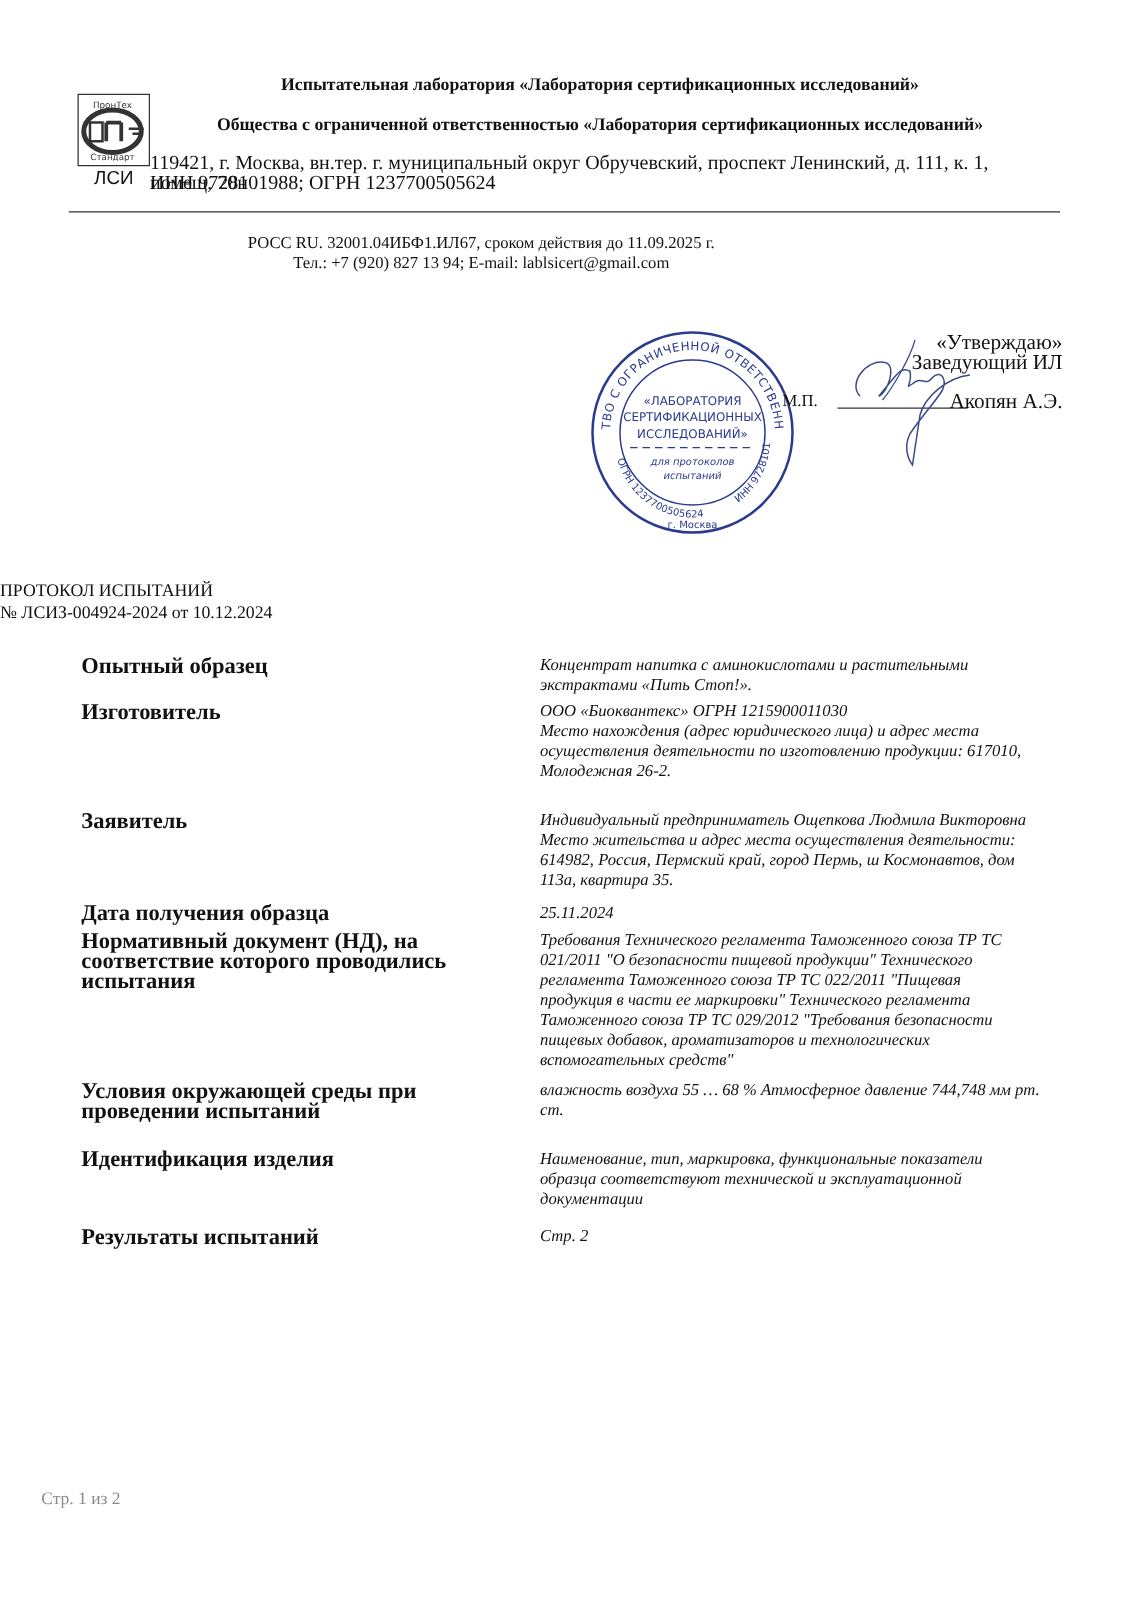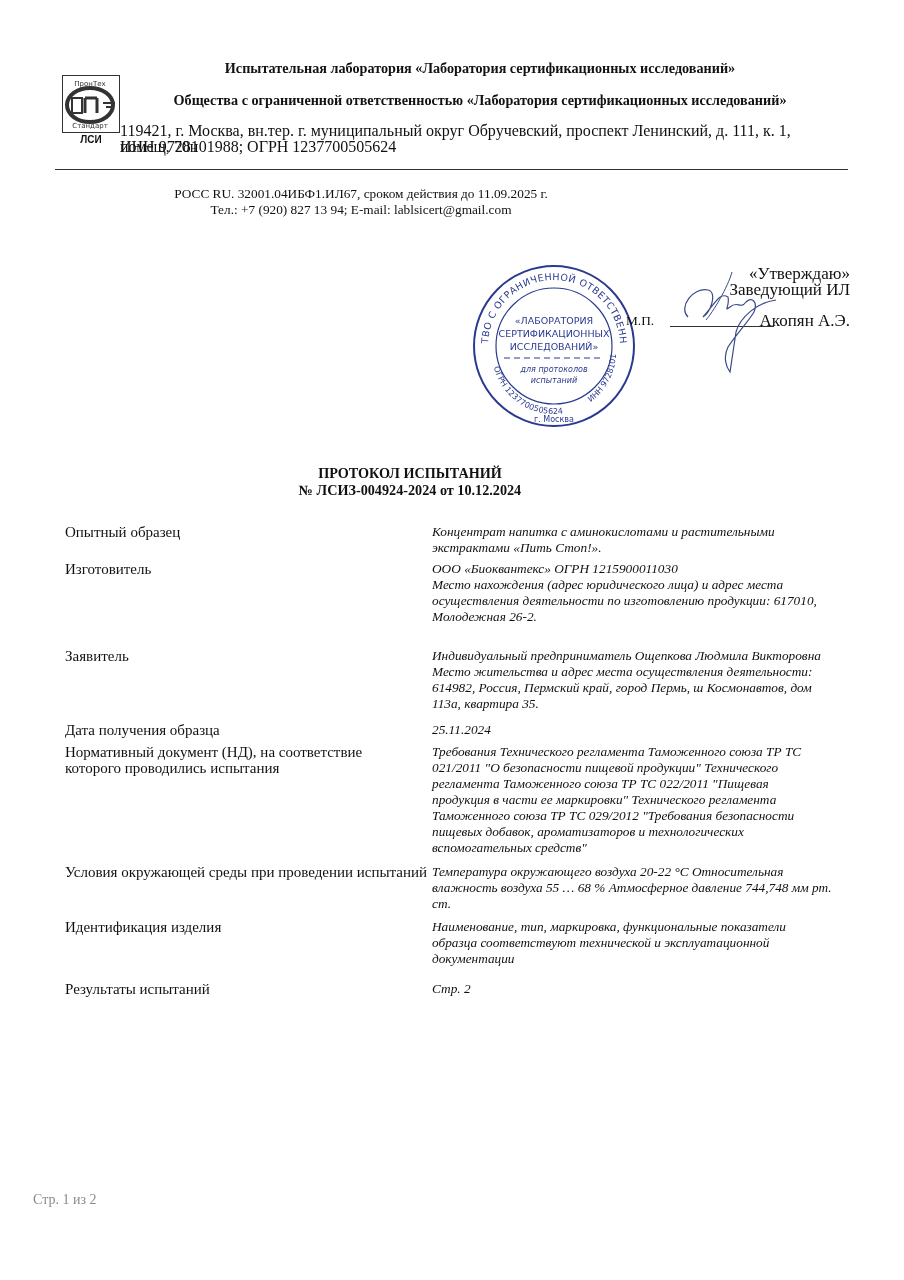--- a/index.html
+++ b/index.html
@@ -7,7 +7,7 @@
          font-family:"Liberation Serif","DejaVu Serif",serif; color:#111; }
   .abs { position:absolute; }
   .logo { left:62px; top:75px; width:58px; height:58px; border:1.5px solid #333; box-sizing:border-box; }
-  .logo-caption { left:62px; top:134px; width:58px; text-align:center; font-family:"Liberation Sans","DejaVu Sans",sans-serif; font-weight:bold; font-size:10px; }
+  .logo-caption { left:62px; top:134px; width:58px; text-align:center; font-family:"Liberation Sans","DejaVu Sans",sans-serif; font-weight:normal; font-size:15px; }
   .hdr-title { left:120px; width:720px; text-align:center; font-weight:bold; font-size:14.2px; line-height:18px; }
   .hdr-line { left:120px; width:720px; text-align:left; font-size:16px; line-height:16px; }
   .rule { left:55px; top:169px; width:793px; height:1px; background:#333; }

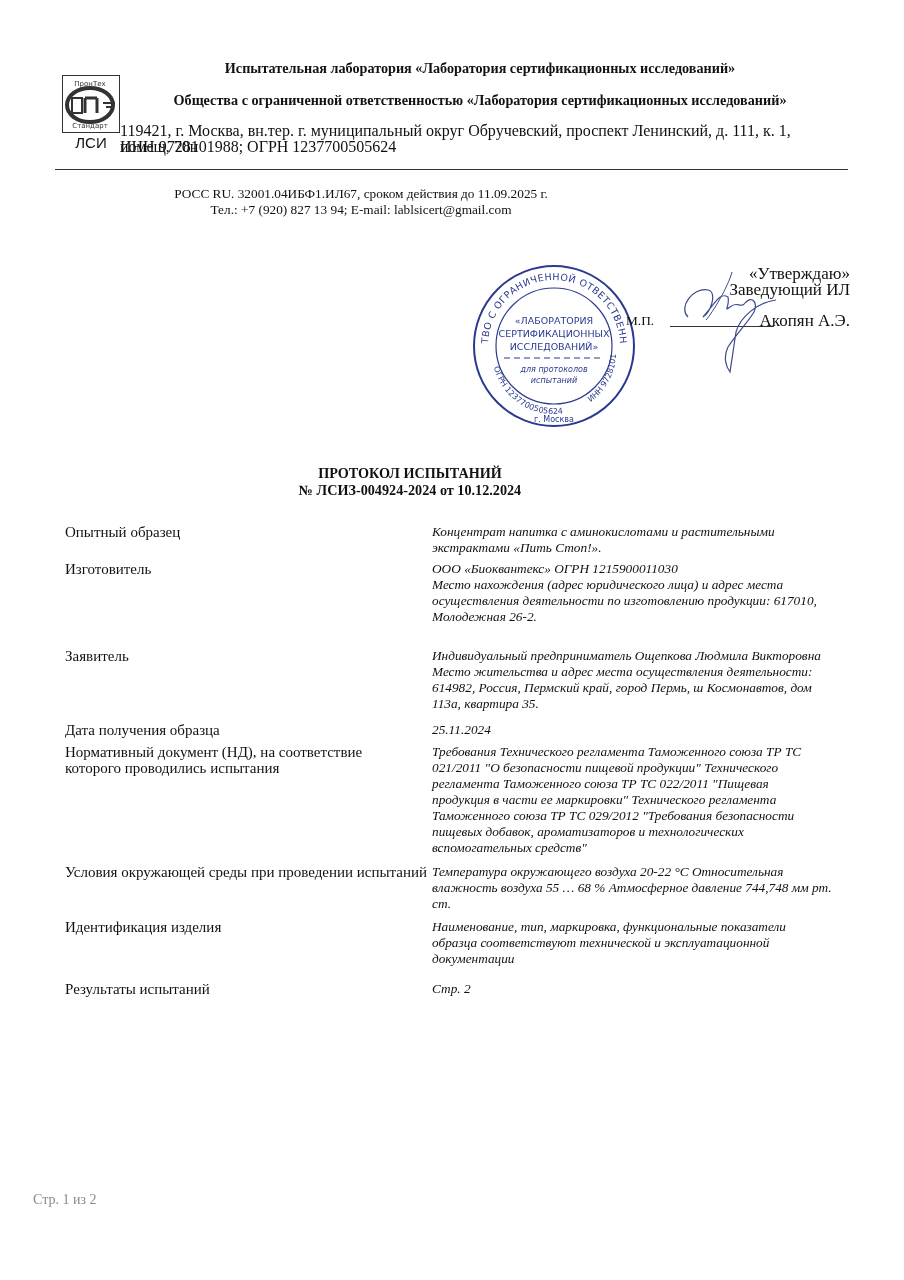--- a/index.html
+++ b/index.html
@@ -11,7 +11,7 @@
   .hdr-title { left:120px; width:720px; text-align:center; font-weight:bold; font-size:14.2px; line-height:18px; }
   .hdr-line { left:120px; width:720px; text-align:left; font-size:16px; line-height:16px; }
   .rule { left:55px; top:169px; width:793px; height:1px; background:#333; }
-  .center-line { left:0; width:722px; text-align:center; font-size:13.3px; line-height:16px; }
+  .center-line { left:0; width:722px; text-align:center; font-size:13.3px; line-height:16px;padding-left:24px; }
   .approve { right:54px; text-align:right; font-size:17px; line-height:16px; }
   .title { left:0; width:820px; text-align:center; font-weight:bold; font-size:14.2px; line-height:17px; }
   .row-label { left:65px; width:360px; font-weight:normal; font-size:15px; line-height:16px; }

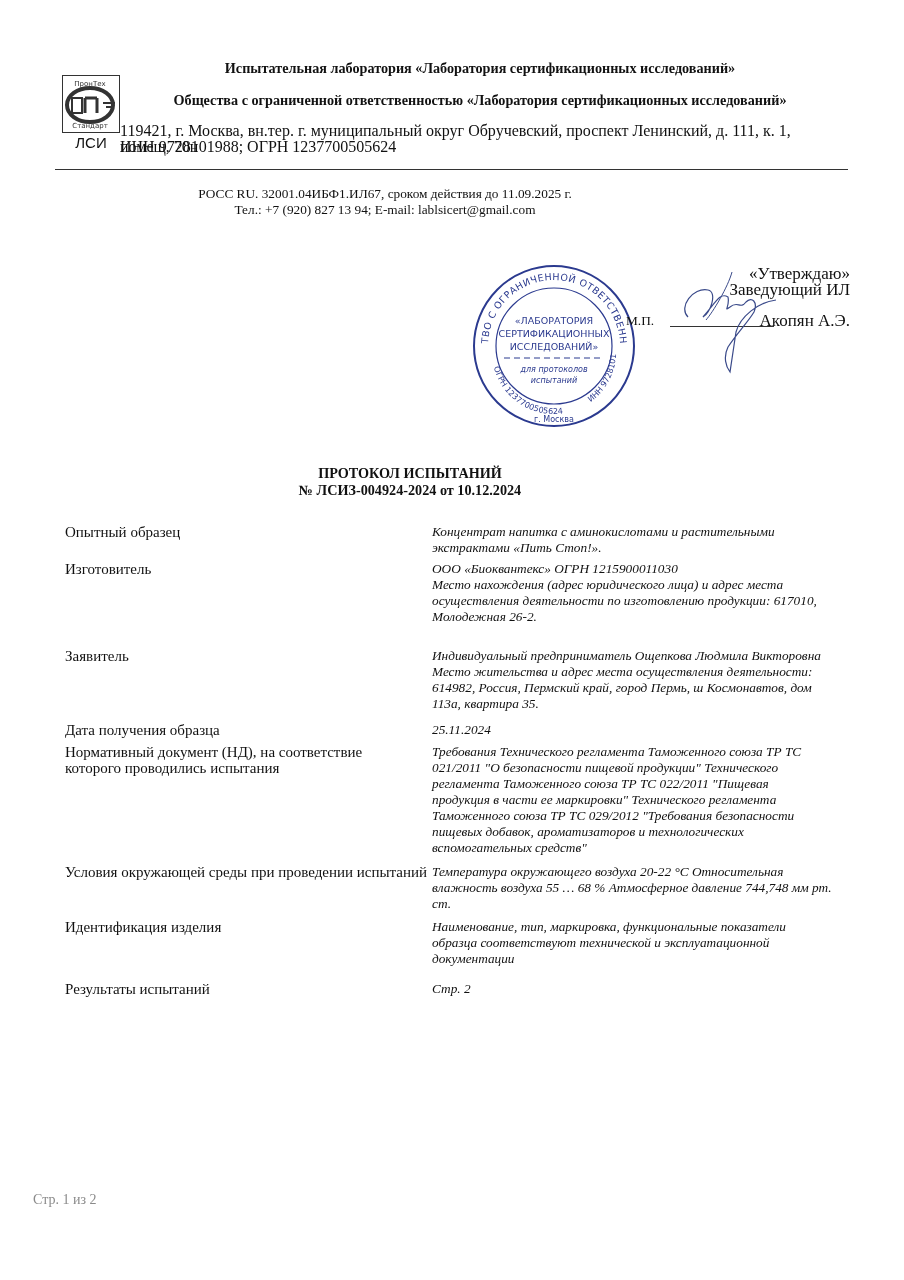--- a/index.html
+++ b/index.html
@@ -13,7 +13,7 @@
   .rule { left:55px; top:169px; width:793px; height:1px; background:#333; }
   .center-line { left:0; width:722px; text-align:center; font-size:13.3px; line-height:16px;padding-left:24px; }
   .approve { right:54px; text-align:right; font-size:17px; line-height:16px; }
-  .title { left:0; width:820px; text-align:center; font-weight:bold; font-size:14.2px; line-height:17px; }
+  .title { left:0; width:820px; font-weight:normal; font-size:14.2px; line-height:17px; }
   .row-label { left:65px; width:360px; font-weight:normal; font-size:15px; line-height:16px; }
   .row-value { left:432px; width:420px; font-size:13.3px; line-height:16px;font-style:italic; }
   .footer { left:0; width:888px; text-align:left; top:1192px; font-size:14px; color:#8a8a8a;padding-left:33px; }

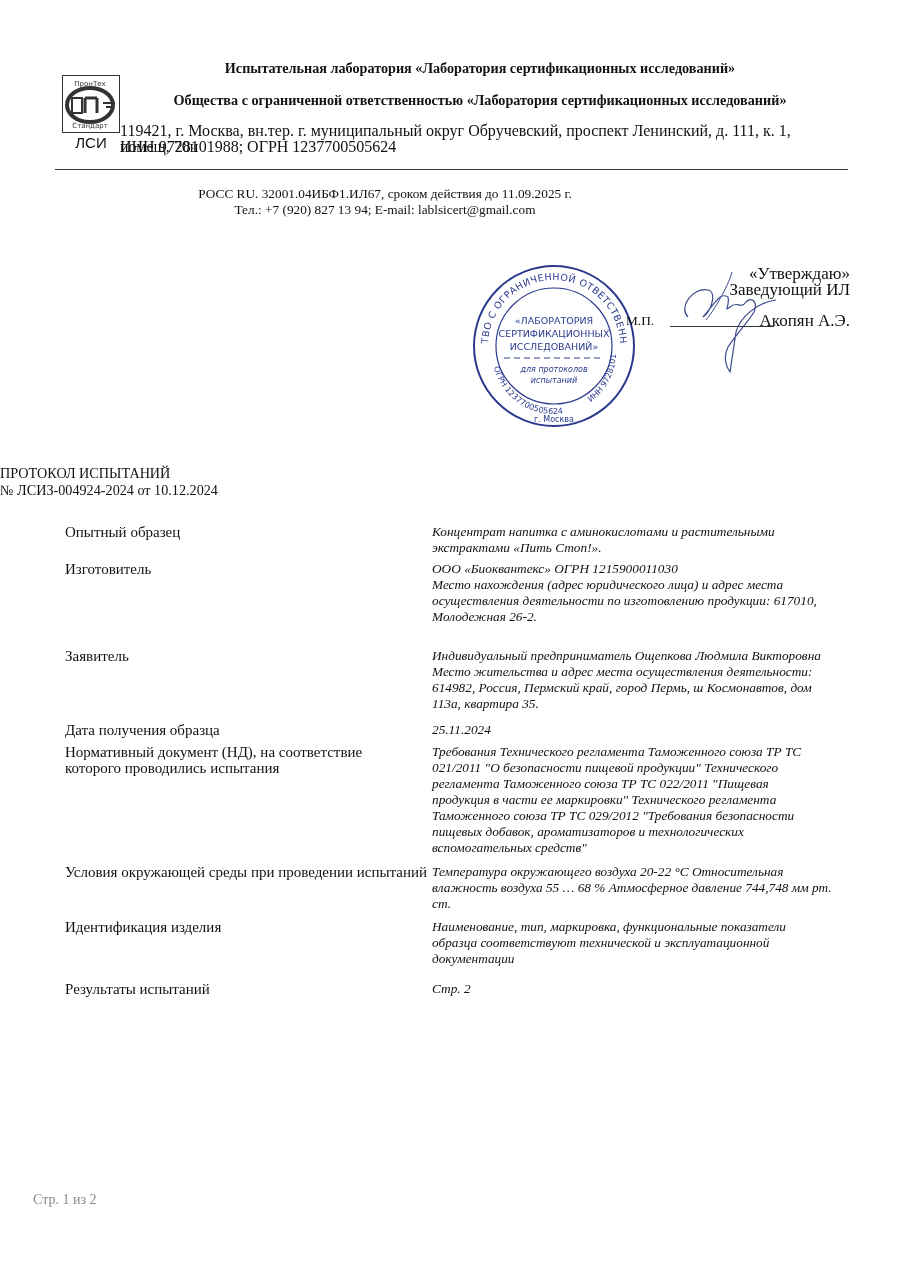--- a/index.html
+++ b/index.html
@@ -14,7 +14,7 @@
   .center-line { left:0; width:722px; text-align:center; font-size:13.3px; line-height:16px;padding-left:24px; }
   .approve { right:54px; text-align:right; font-size:17px; line-height:16px; }
   .title { left:0; width:820px; font-weight:normal; font-size:14.2px; line-height:17px; }
-  .row-label { left:65px; width:360px; font-weight:normal; font-size:15px; line-height:16px; }
+  .row-label { left:65px; width:360px; font-weight:bold; font-size:18px; line-height:16px; }
   .row-value { left:432px; width:420px; font-size:13.3px; line-height:16px;font-style:italic; }
   .footer { left:0; width:888px; text-align:left; top:1192px; font-size:14px; color:#8a8a8a;padding-left:33px; }
   .stamp { left:470px; top:262px; width:168px; height:168px; }

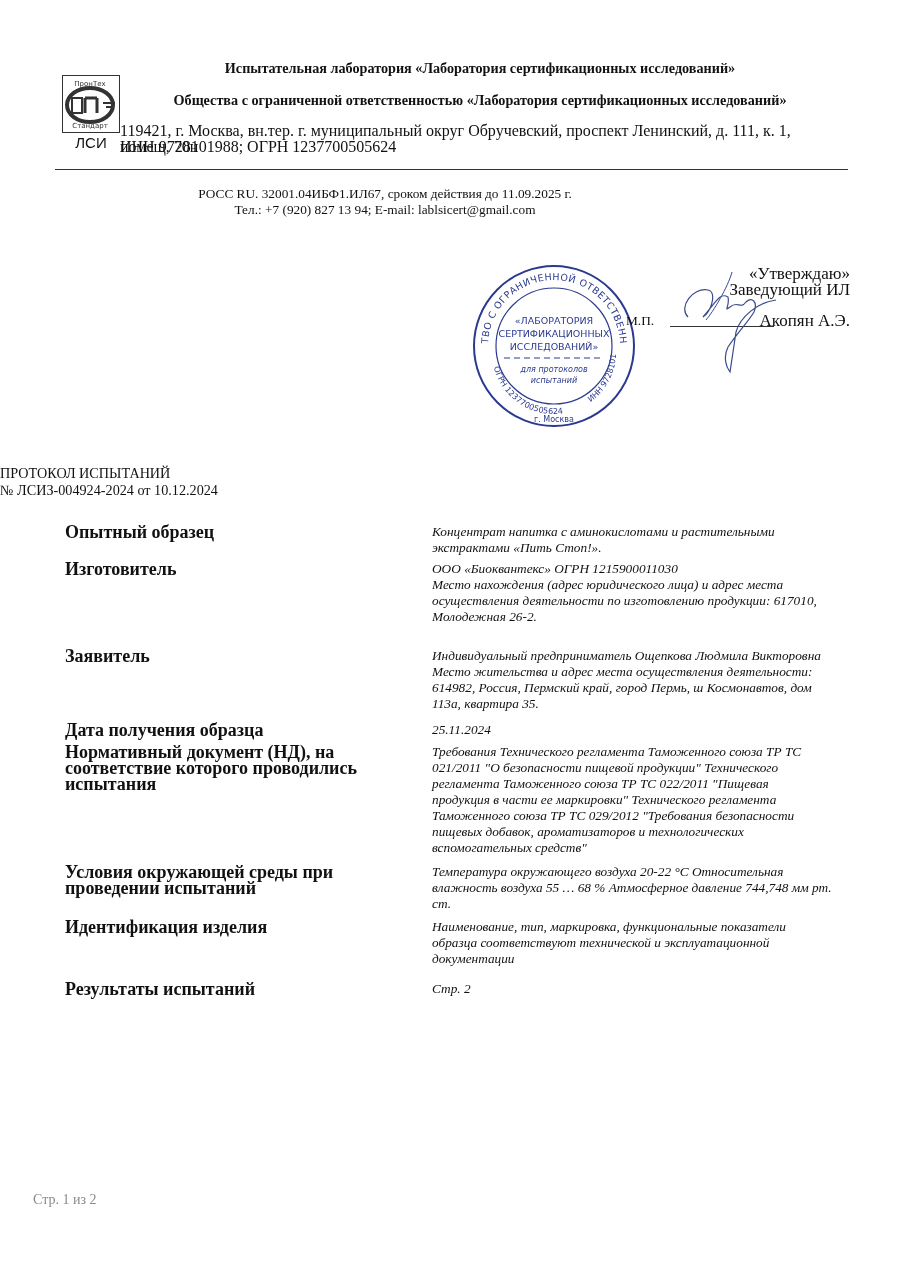--- a/index.html
+++ b/index.html
@@ -135,7 +135,6 @@
   <div>
     <div class="abs row-label" style="top:864px; width:365px">Условия окружающей среды при проведении испытаний</div>
     <div class="abs row-value" style="top:864px">
-      <div>Температура окружающего воздуха 20-22 °С Относительная</div>
       <div>влажность воздуха 55 … 68 % Атмосферное давление  744,748 мм рт.</div>
       <div>ст.</div>
     </div>

